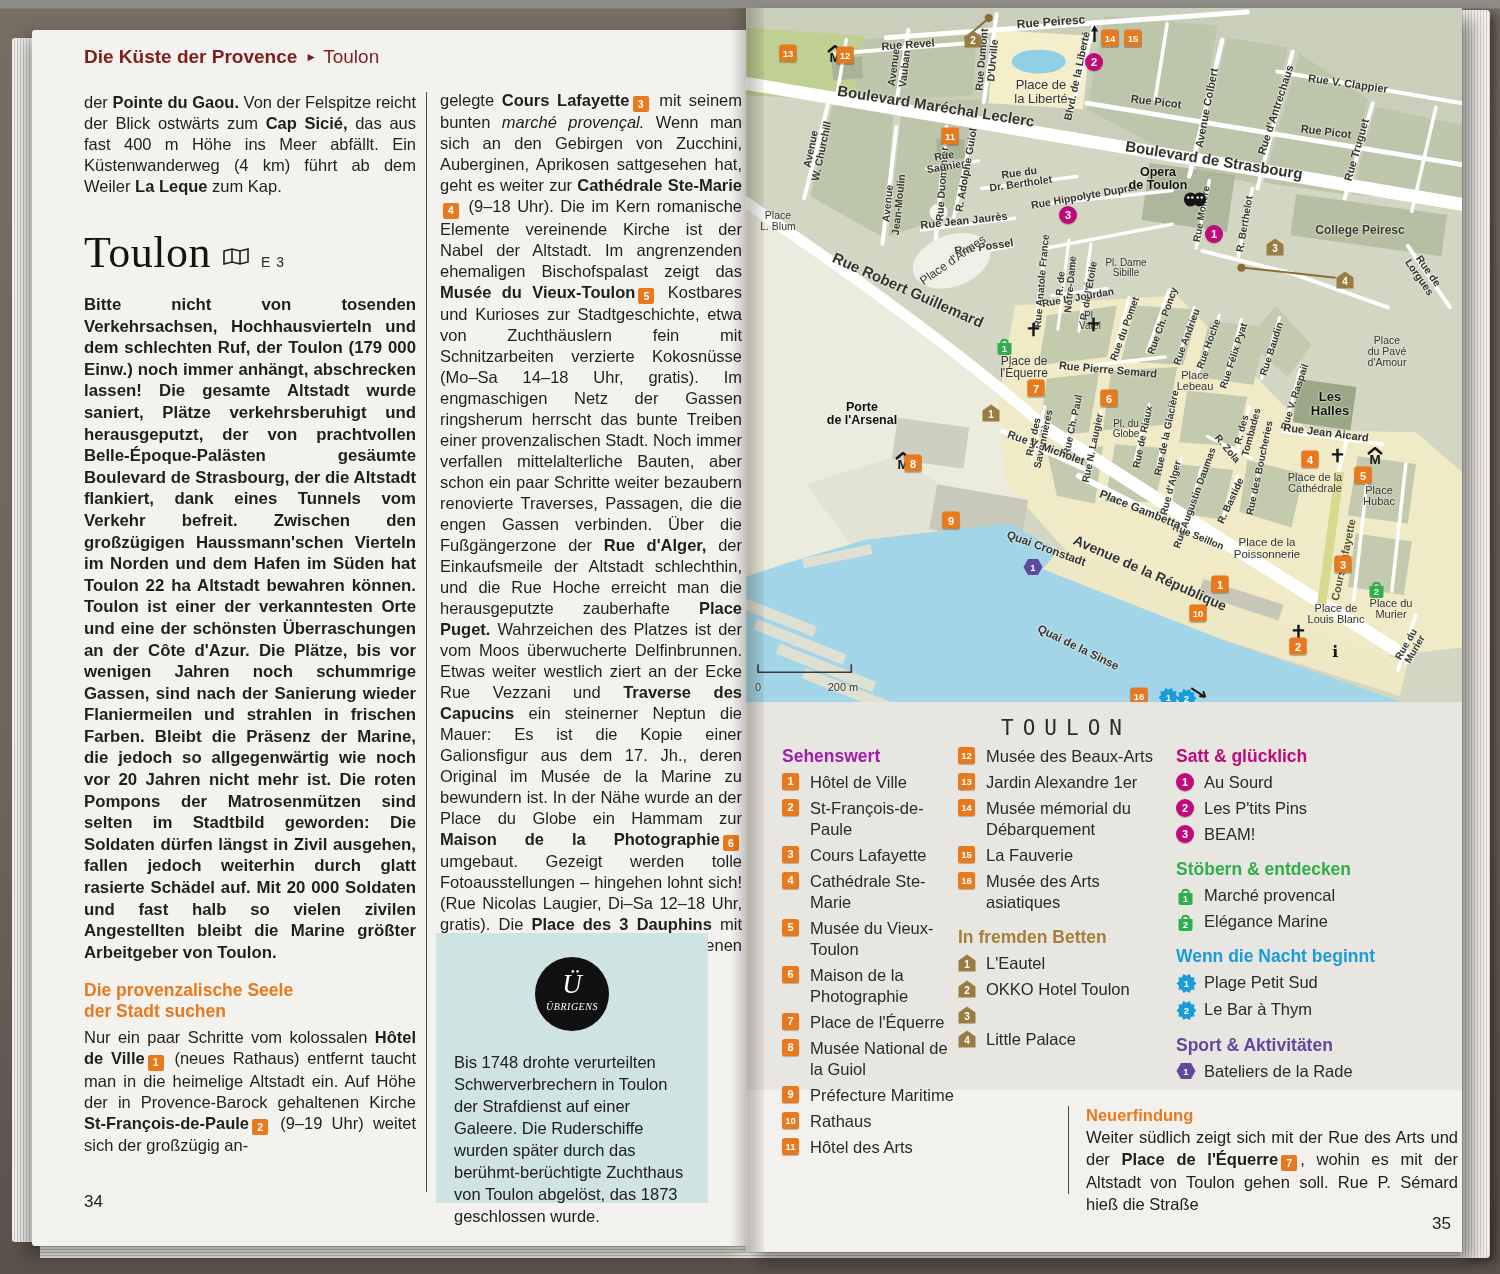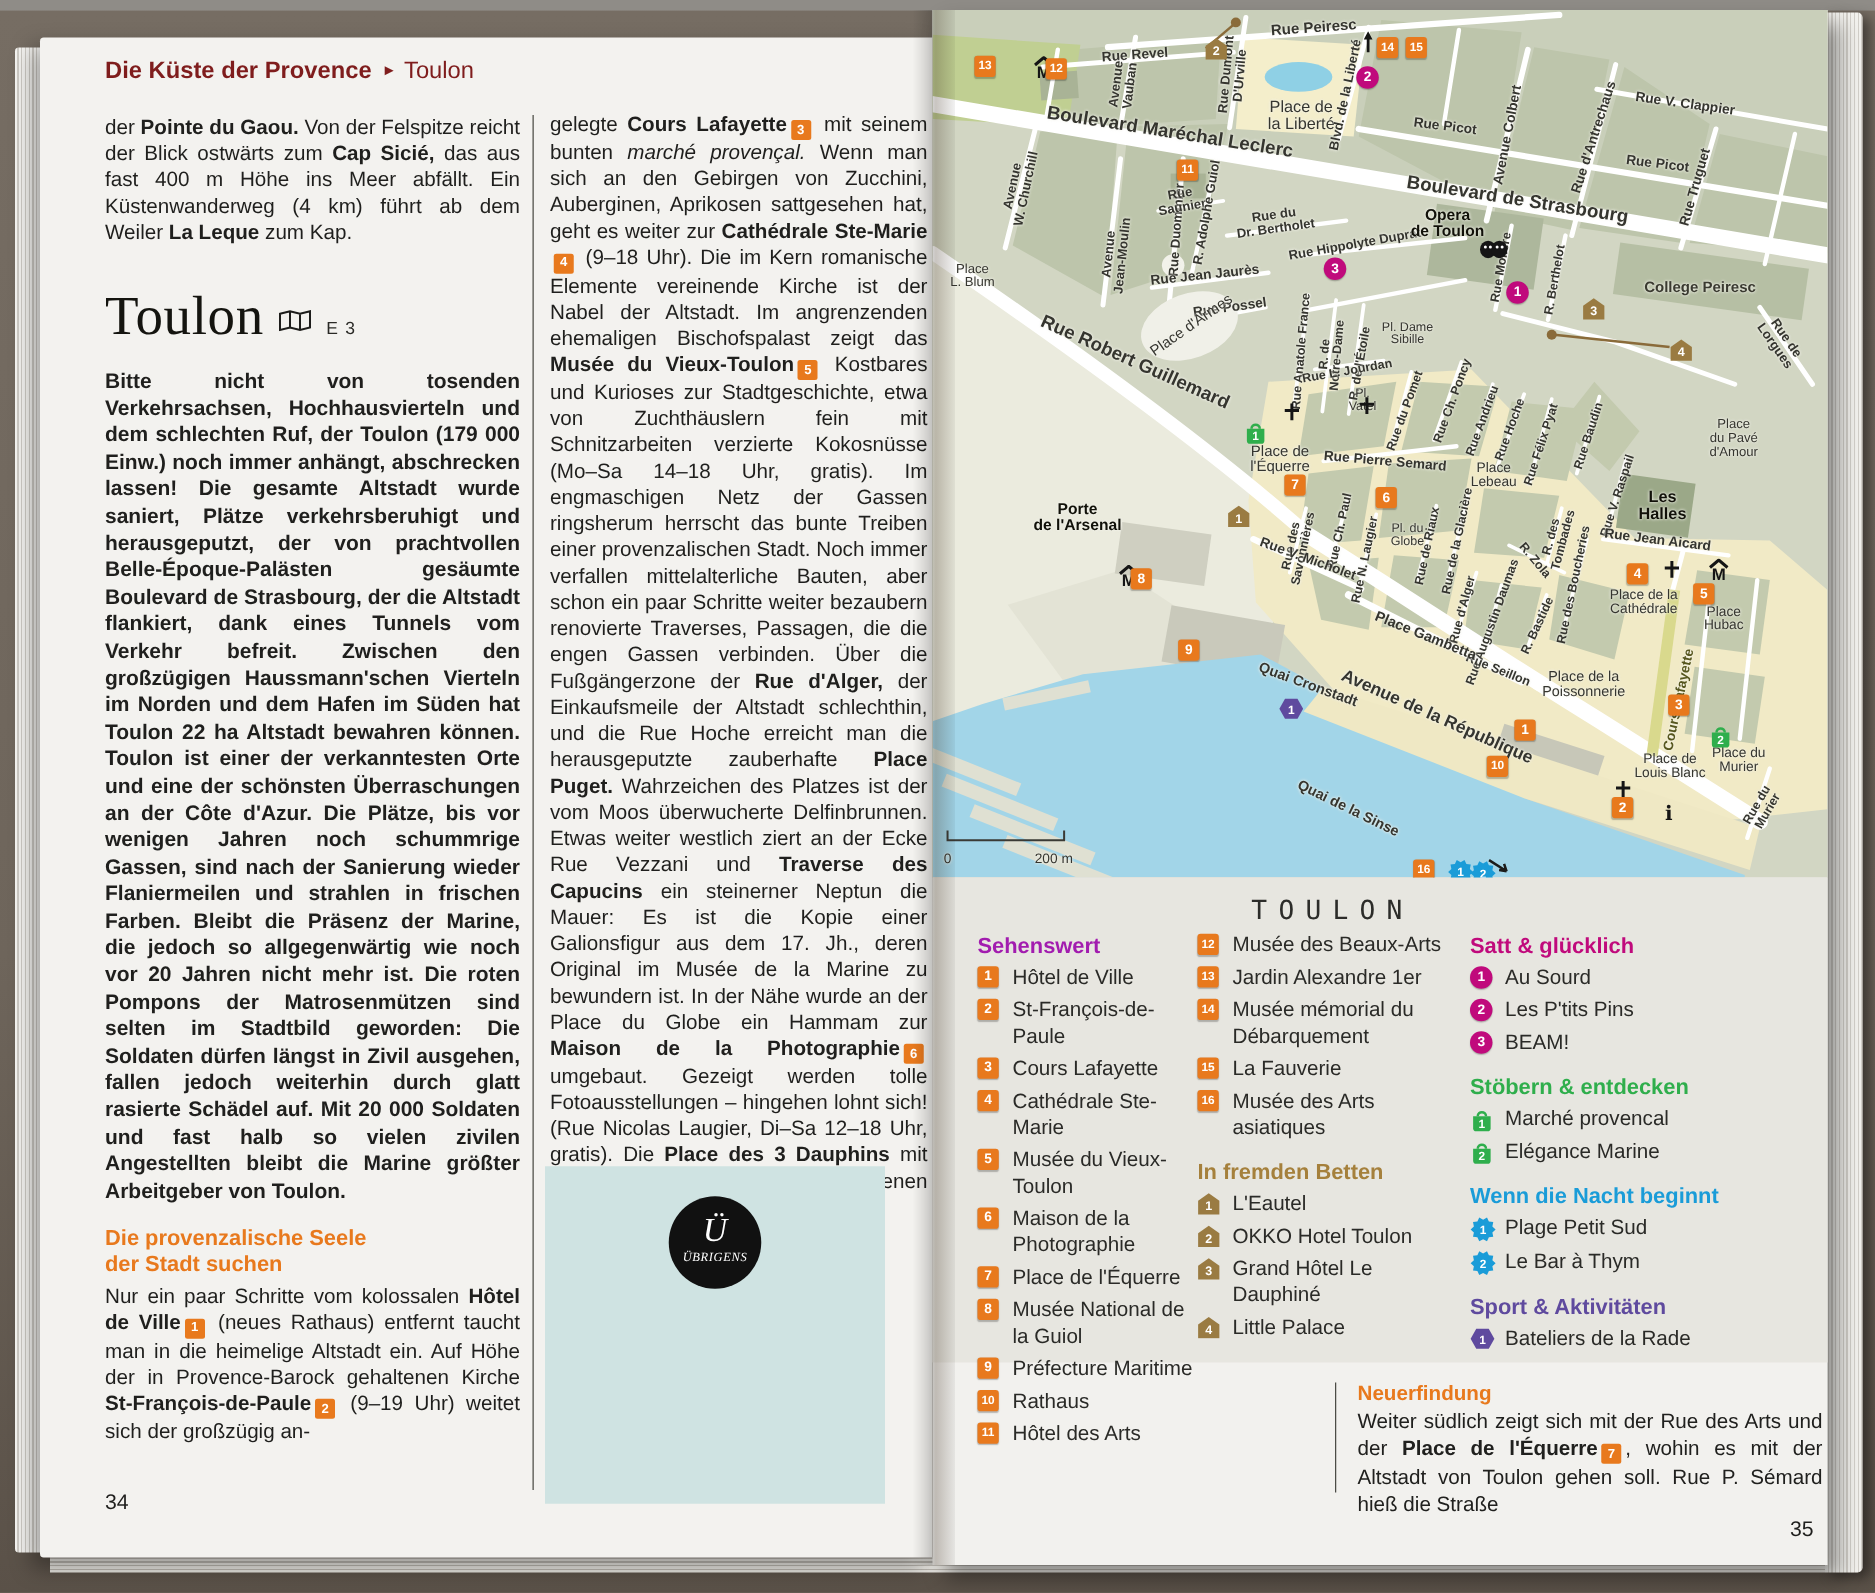--- a/index.html
+++ b/index.html
@@ -661,7 +661,6 @@
                   </svg>
                 </span>
               </span>
-              <span class="txt">Grand Hôtel Le Dauphiné</span>
             </div>
             <div class="leg-item">
               <span class="ic">

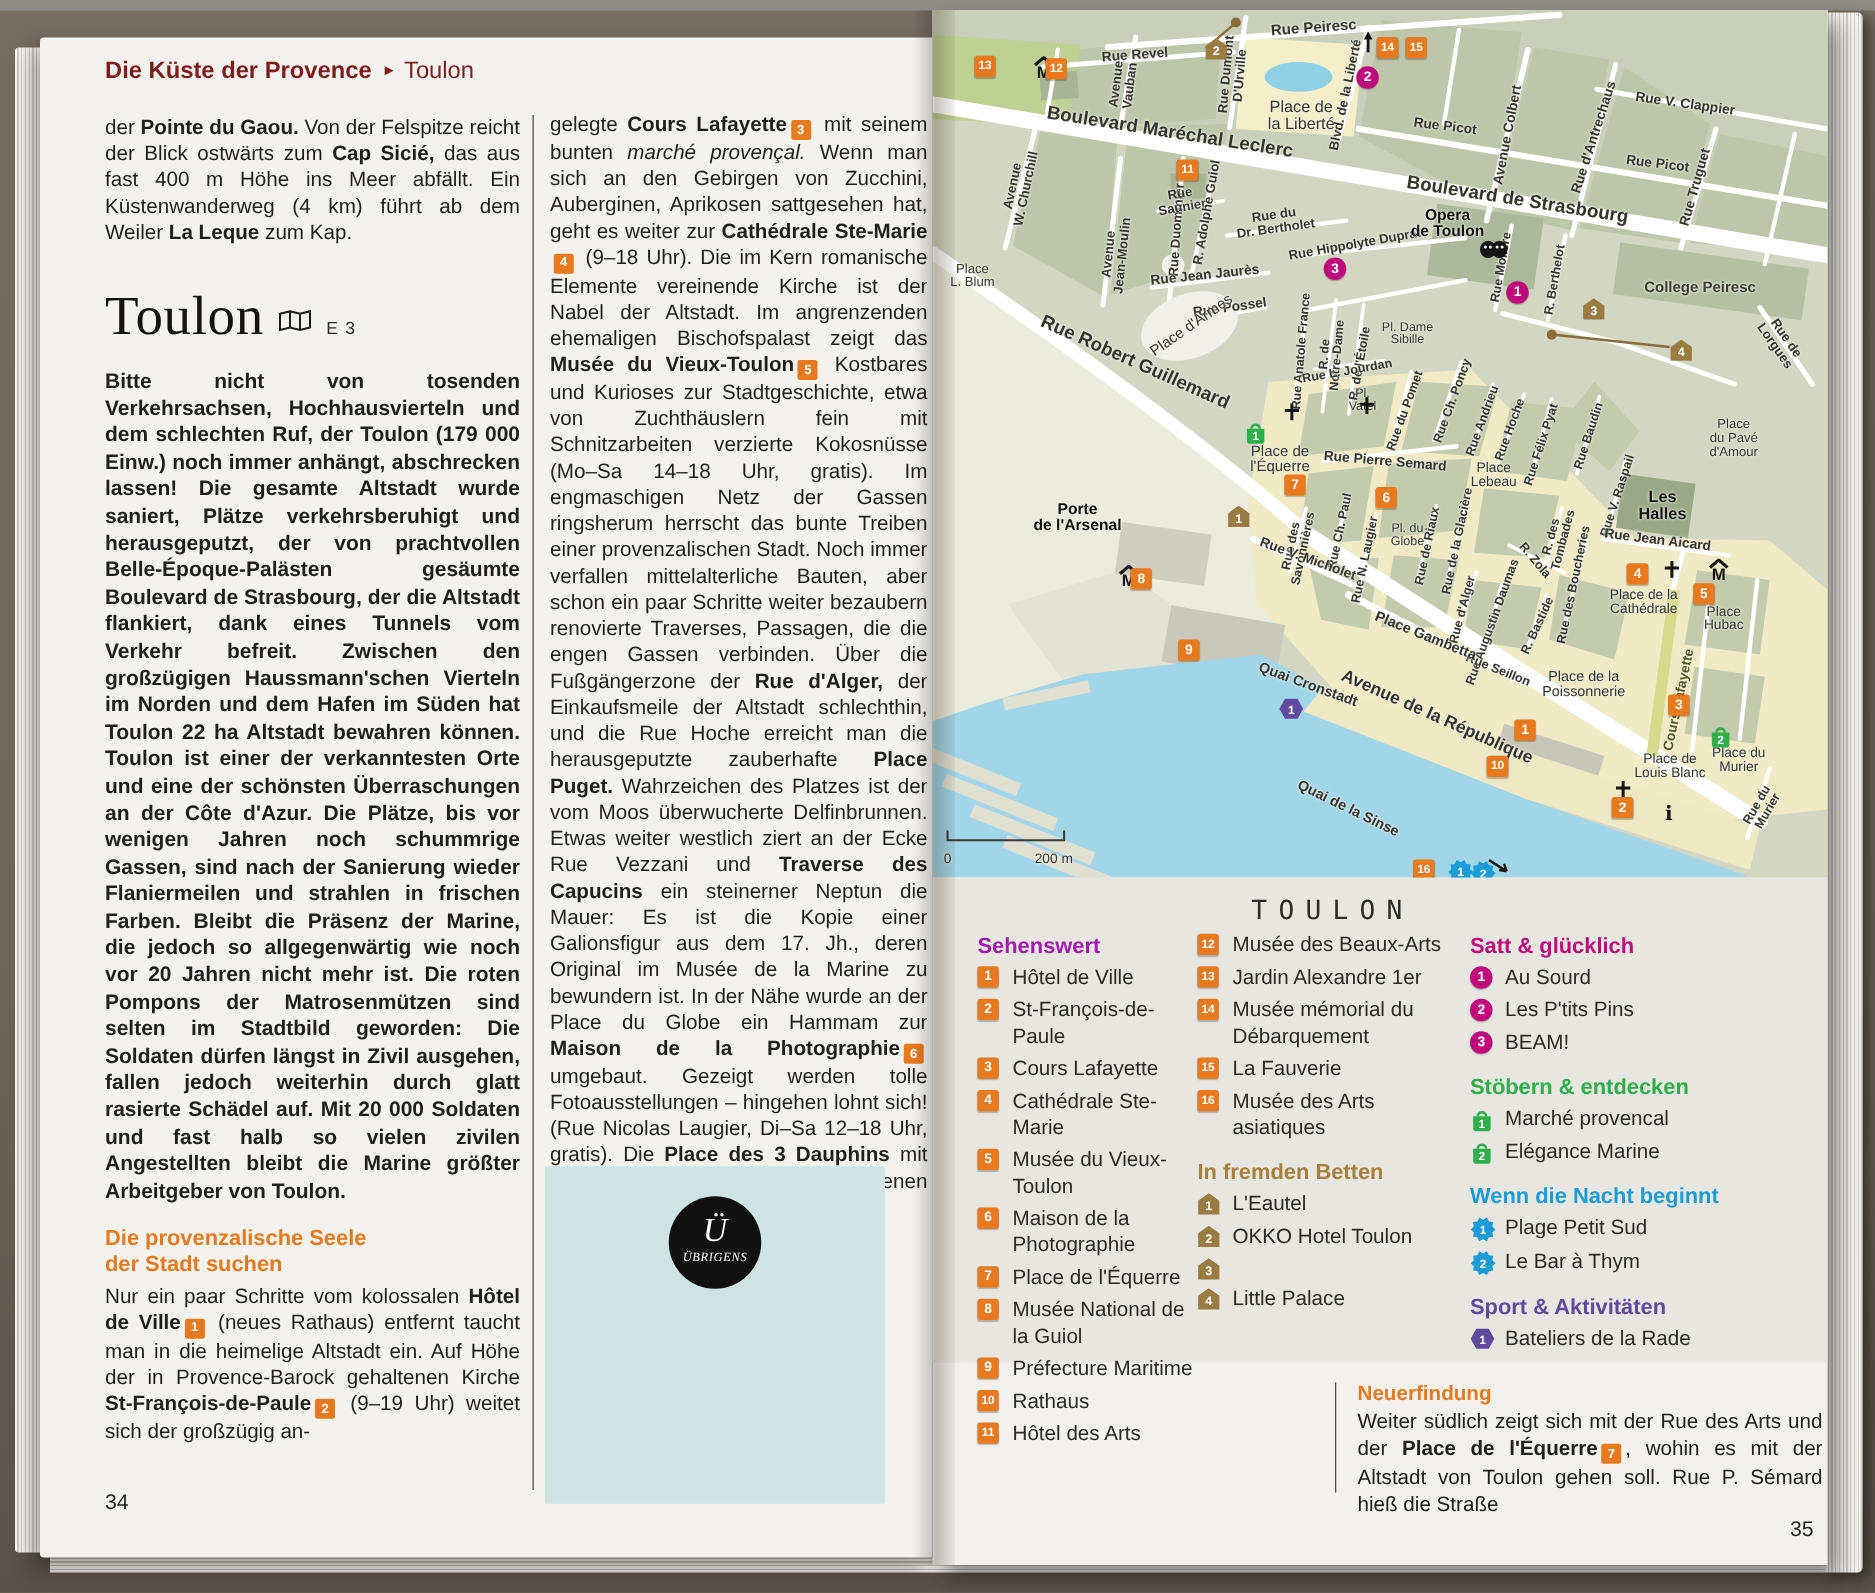--- a/index.html
+++ b/index.html
@@ -100,6 +100,7 @@
         <span class="u">Ü</span>
         <span class="s">ÜBRIGENS</span>
       </div>
+      <p>Bis 1748 drohte verurteilten Schwerverbrechern in Toulon der Strafdienst auf einer Galeere. Die Ruderschiffe wurden später durch das berühmt-berüchtigte Zuchthaus von Toulon abgelöst, das 1873 geschlossen wurde.</p>
     </div>
   </div>
 

